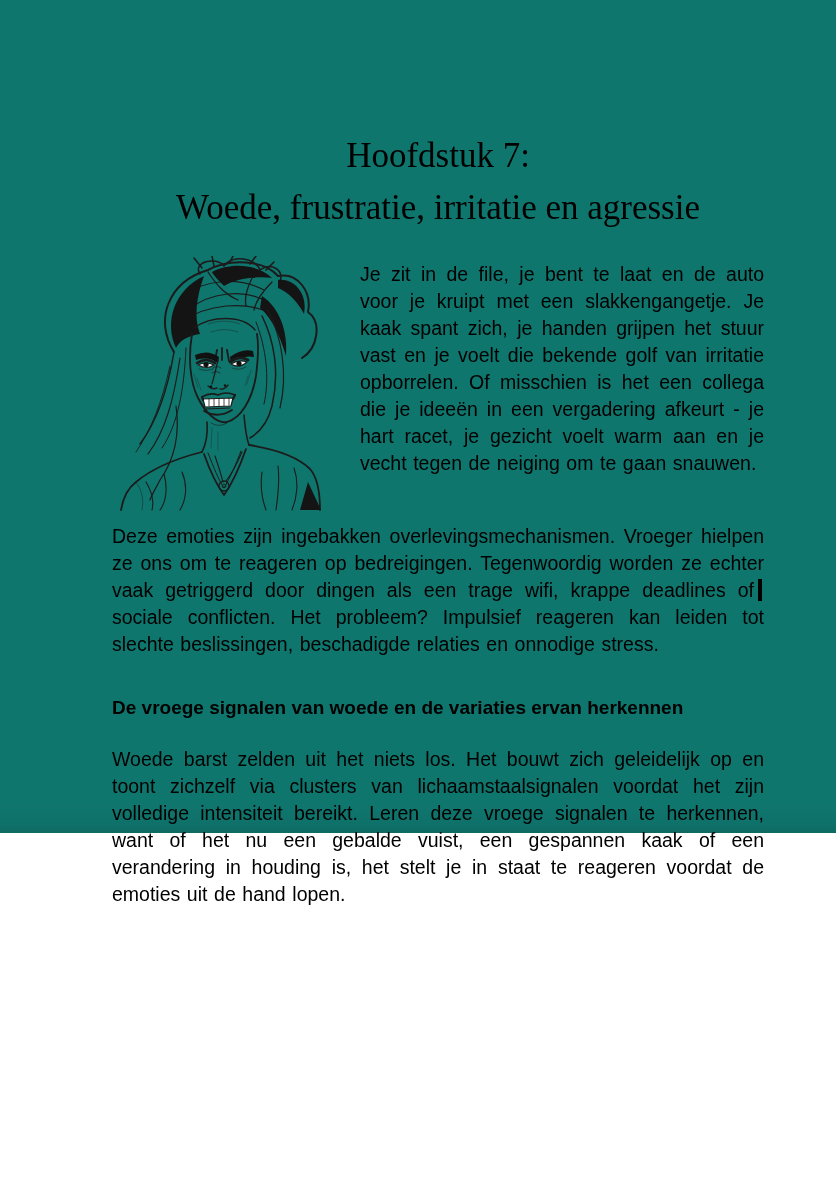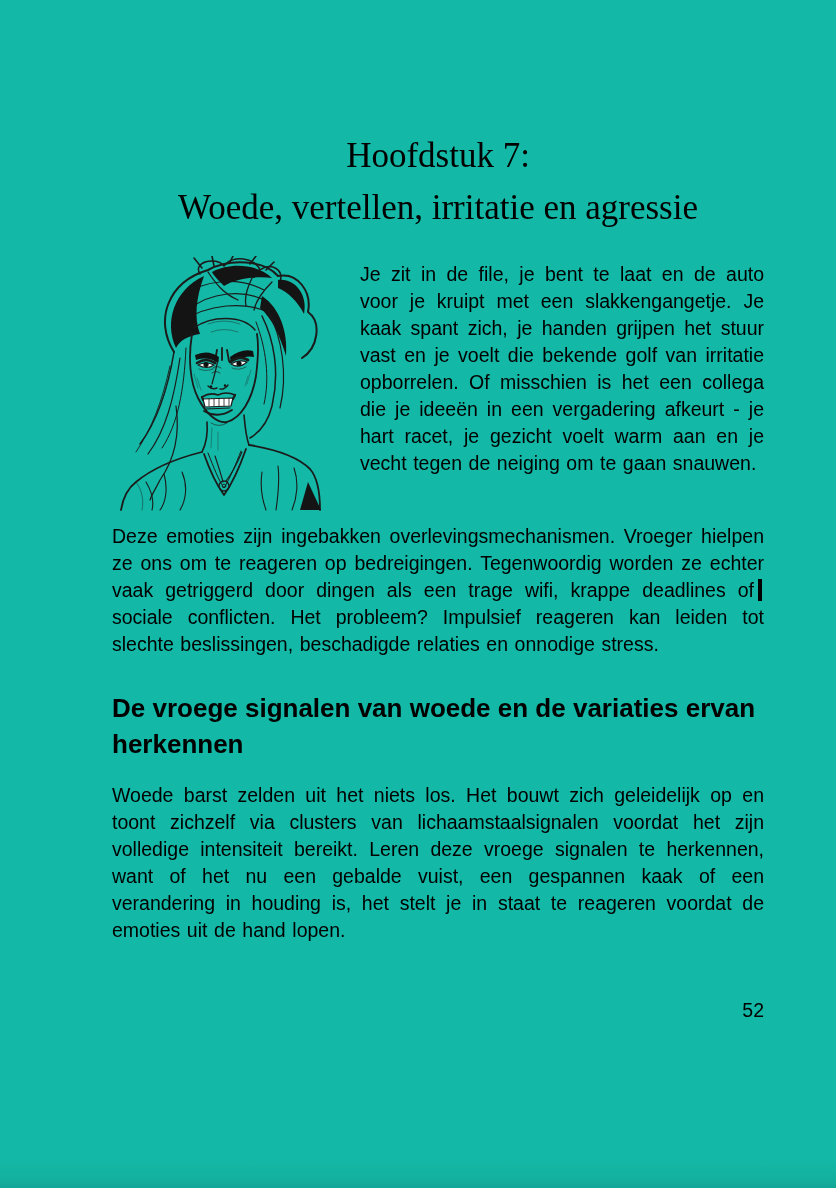--- a/index.html
+++ b/index.html
@@ -12,10 +12,10 @@
   }
   .page {
     position:relative;
-    width:836px; height:1188px;
+    width:836px; height:833px;
     box-sizing:border-box;
     padding:130px 72px 0 112px;
-    background:#14b8a6;
+    background:#0f766e;
   }
   .chapter-title {
     font-family:"Liberation Serif", "DejaVu Serif", serif;

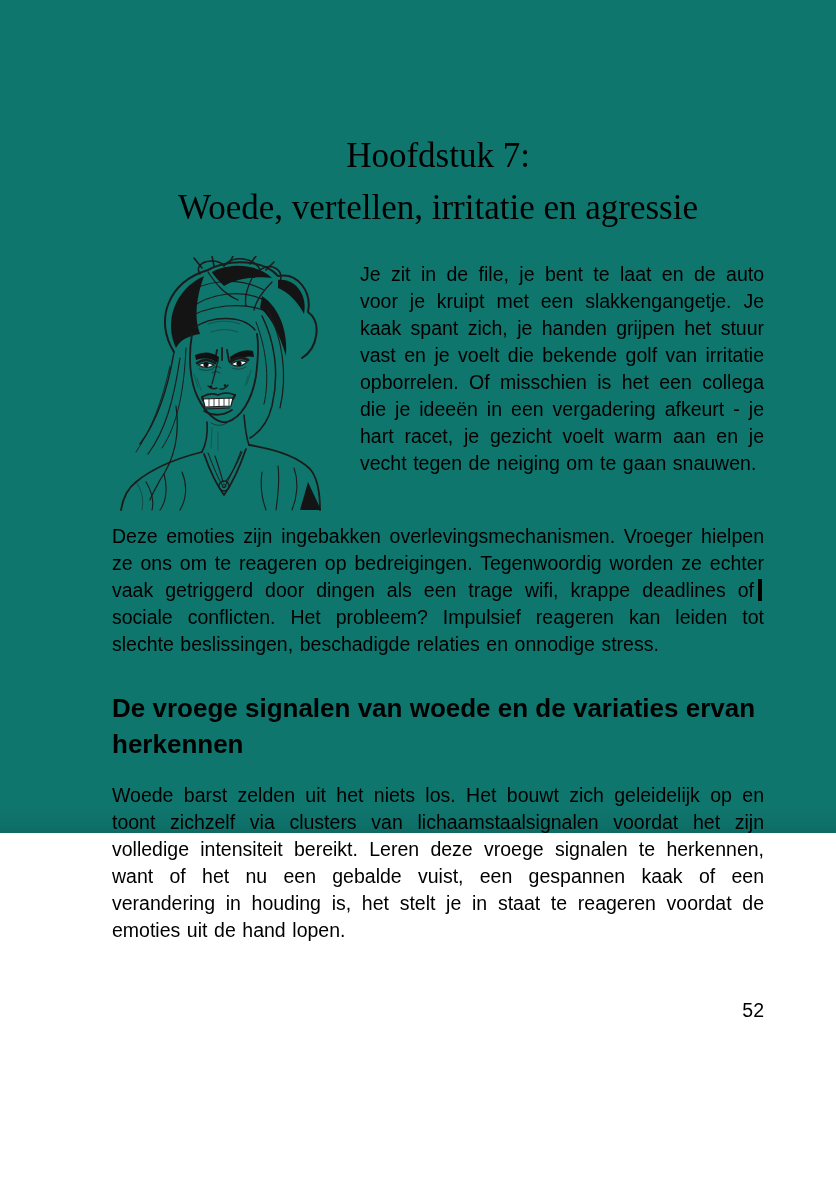--- a/index.html
+++ b/index.html
@@ -71,7 +71,7 @@
 <div class="page">
 
   <h1 class="chapter-title"><span>Hoofdstuk 7:</span><br>
-    <span>Woede, vertellen, irritatie en agressie</span>
+    <span>Woede, frustratie, irritatie en agressie</span>
   </h1>
 
   <div class="hero">

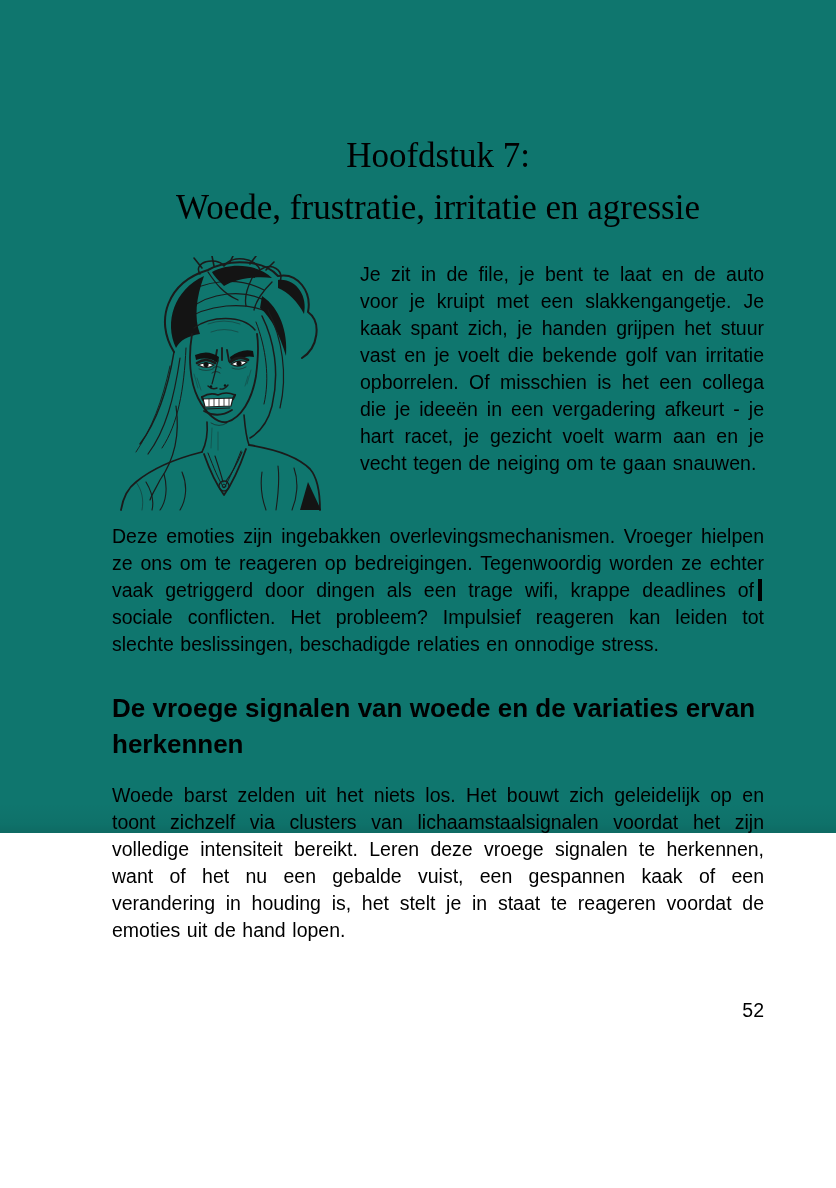--- a/index.html
+++ b/index.html
@@ -38,7 +38,7 @@
   }
   .hero .para { padding-top:5px; flex:1 1 auto; margin:0; }
   .subheading {
-    font-size:26px;
+    font-size:19px;
     line-height:36px;
     font-weight:700;
     margin:32px 0 20px 0;

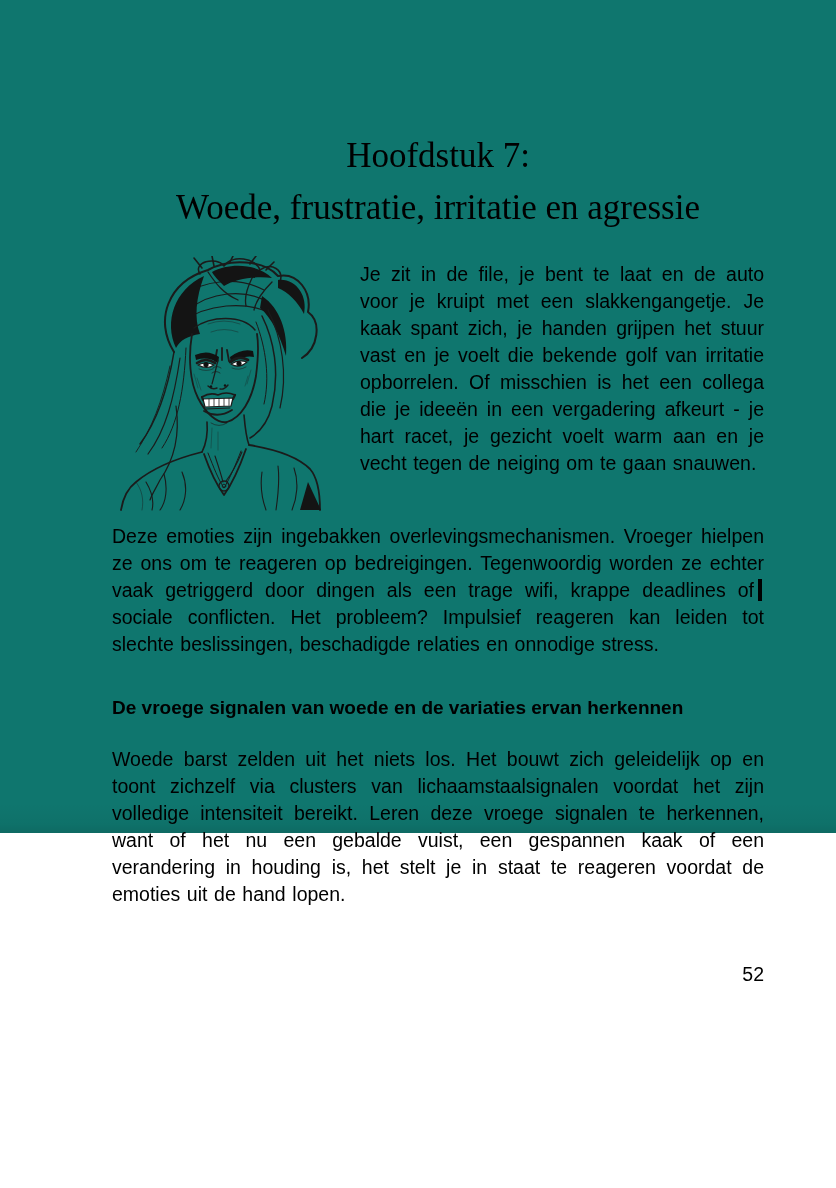--- a/index.html
+++ b/index.html
@@ -168,7 +168,6 @@
 
   <p class="para"><span>Woede barst zelden uit het niets los. Het bouwt zich geleidelijk op en toont zichzelf via </span><b>clusters van lichaamstaalsignalen</b><span> voordat het zijn volledige intensiteit bereikt. Leren deze vroege signalen te herkennen, want of het nu een gebalde vuist, een gespannen kaak of een verandering in houding is, het stelt je in staat te reageren voordat de emoties uit de hand lopen.</span></p>
 
-  <div class="page-number">52</div>
 
   <div class="bottom-shade"></div>
 </div>

